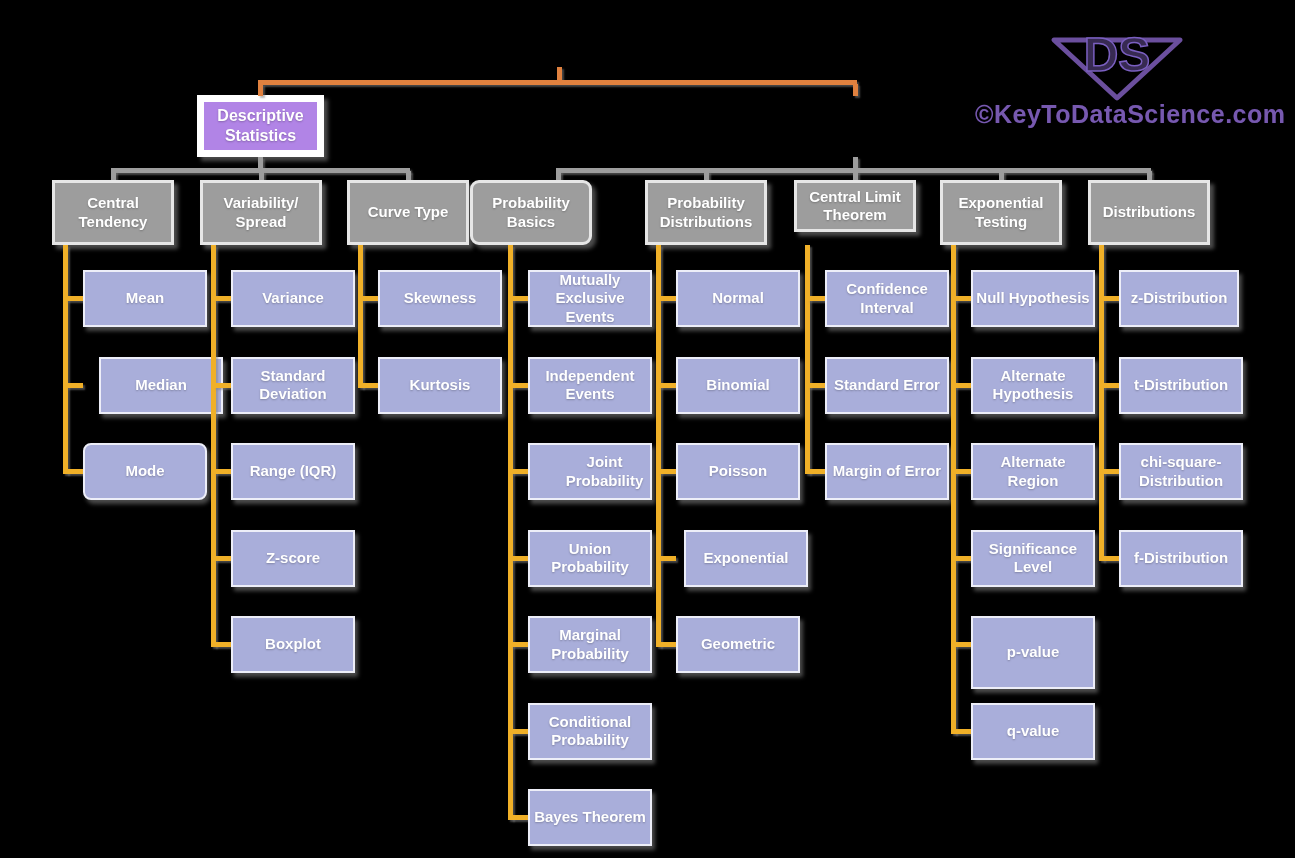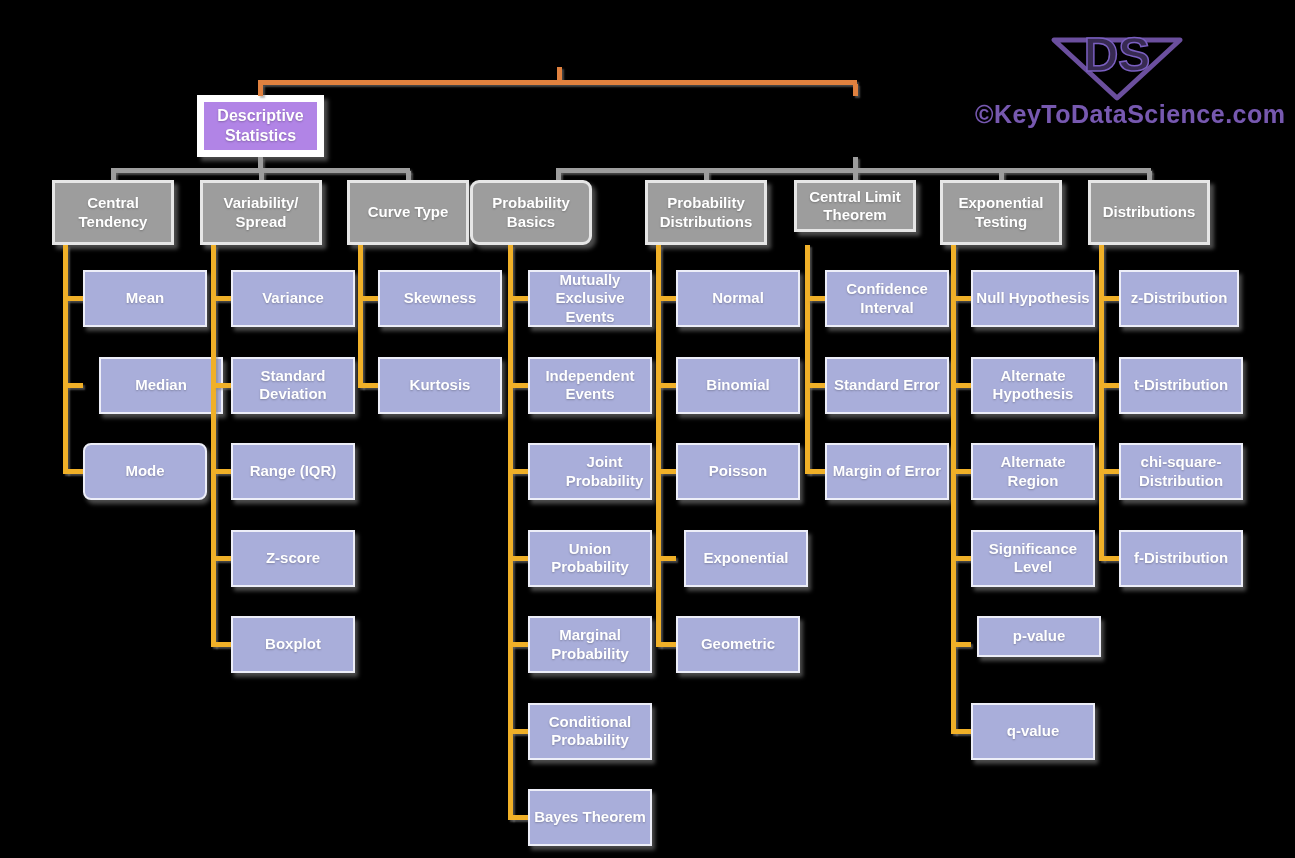--- a/index.html
+++ b/index.html
@@ -141,7 +141,7 @@
       <div class="seg gold" style="left: 954px; top: 555.5px; width: 17px; height: 5px;"></div>
       <div class="box child-box" style="left: 971px; top: 529.5px; width: 124px; height: 57px;">Significance Level</div>
       <div class="seg gold" style="left: 954px; top: 642px; width: 17px; height: 5px;"></div>
-      <div class="box child-box" style="left: 971px; top: 616px; width: 124px; height: 41px; margin-left: 6px;">p-value</div>
+      <div class="box child-box" style="left: 971px; top: 616px; width: 124px; height: 73px;">p-value</div>
       <div class="seg gold" style="left: 954px; top: 728.5px; width: 17px; height: 5px;"></div>
       <div class="box child-box" style="left: 971px; top: 702.5px; width: 124px; height: 57px;">q-value</div>
       <div class="box header-box" style="left: 1088px; top: 180px; width: 122px; height: 65px;">Distributions</div>

